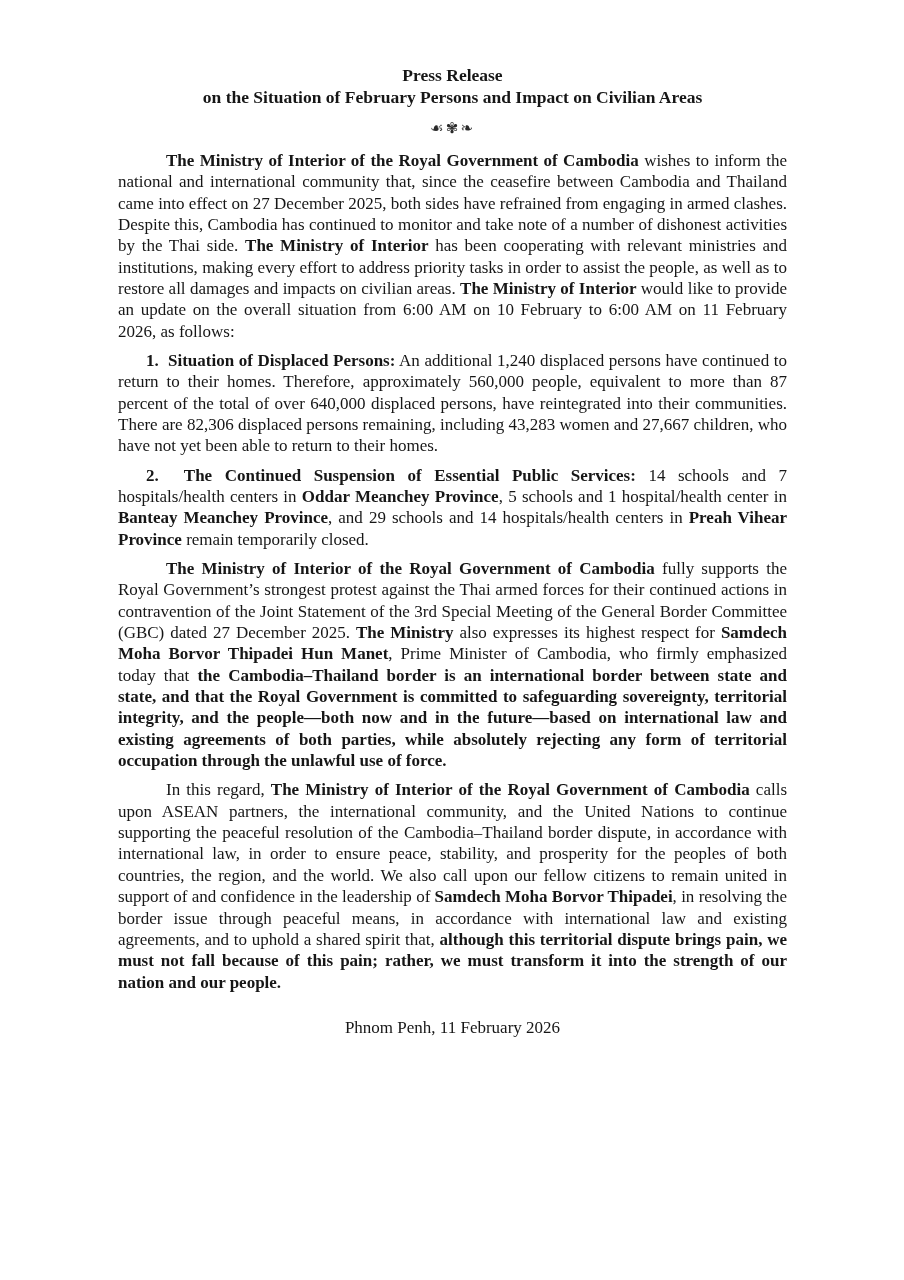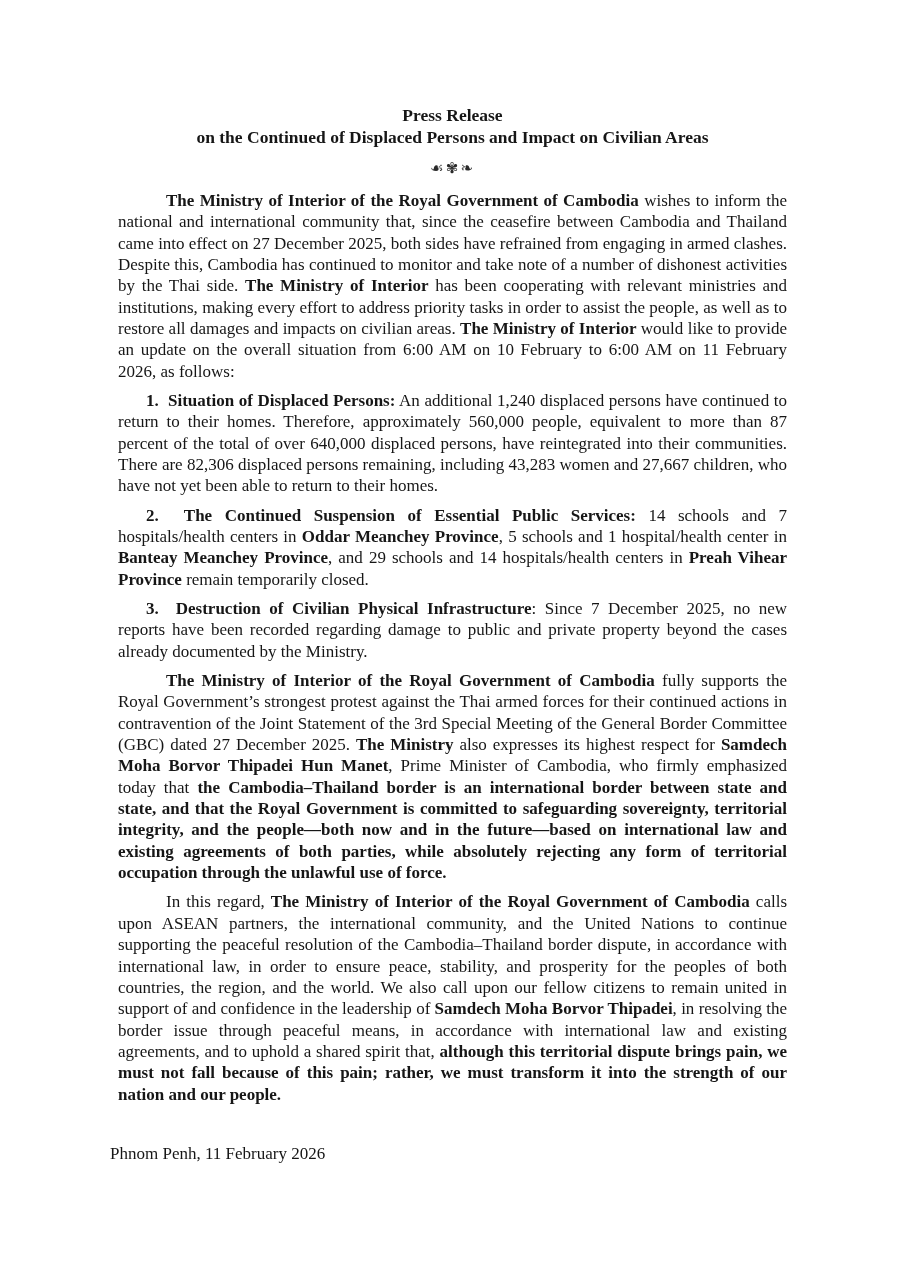--- a/index.html
+++ b/index.html
@@ -18,7 +18,7 @@
     box-sizing: border-box;
     width: 904px;
     height: 1280px;
-    padding: 104px 109px 0 110px;
+    padding: 64px 109px 0 110px;
     background: #ffffff;
   }
   .title-block {

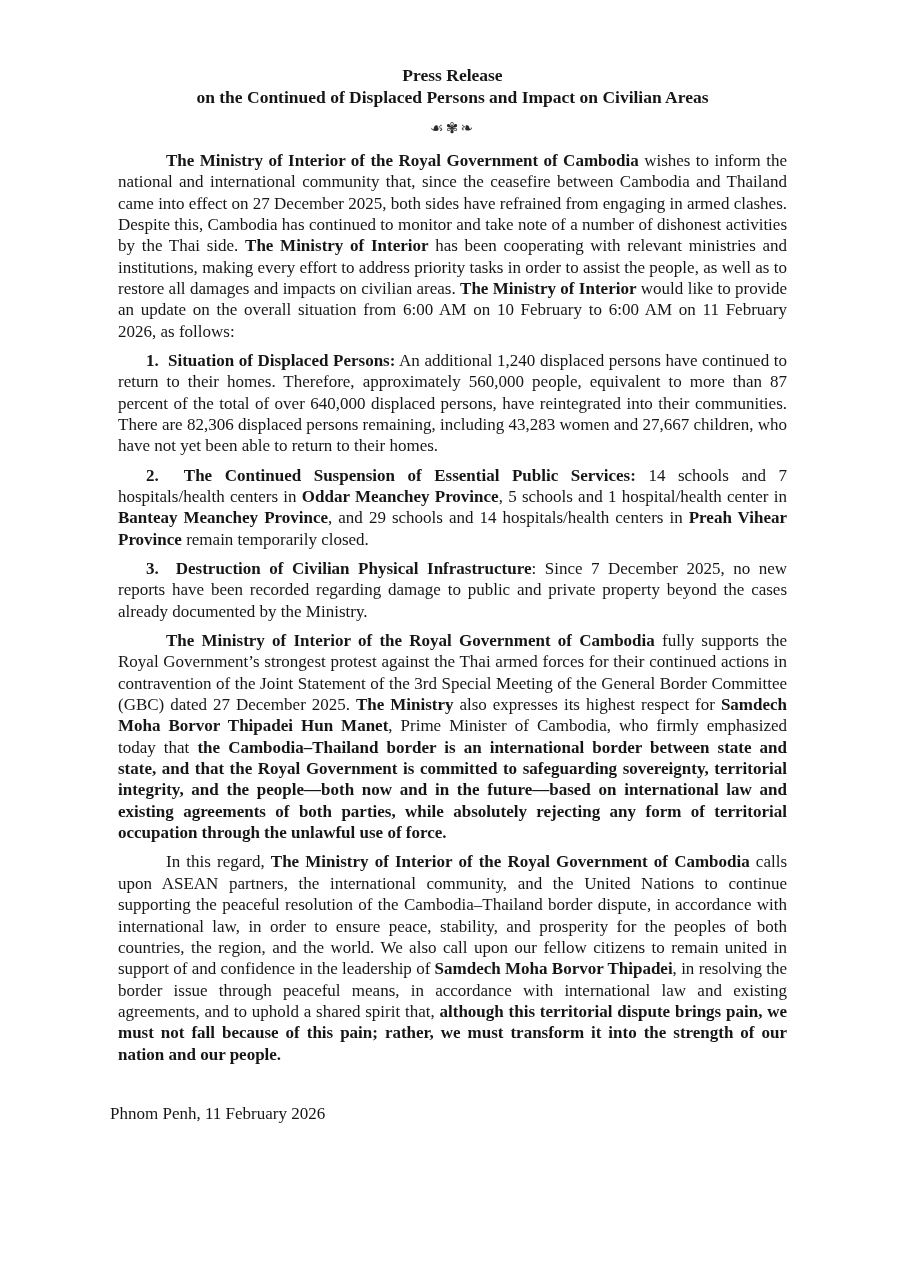--- a/index.html
+++ b/index.html
@@ -63,7 +63,7 @@
 
   <div class="title-block">
     <div>Press Release</div>
-    <div>on the Continued of Displaced Persons and Impact on Civilian Areas</div>
+    <div>on the Situation of February Persons and Impact on Civilian Areas</div>
   </div>
 
   <div class="ornament">☙✾❧</div>

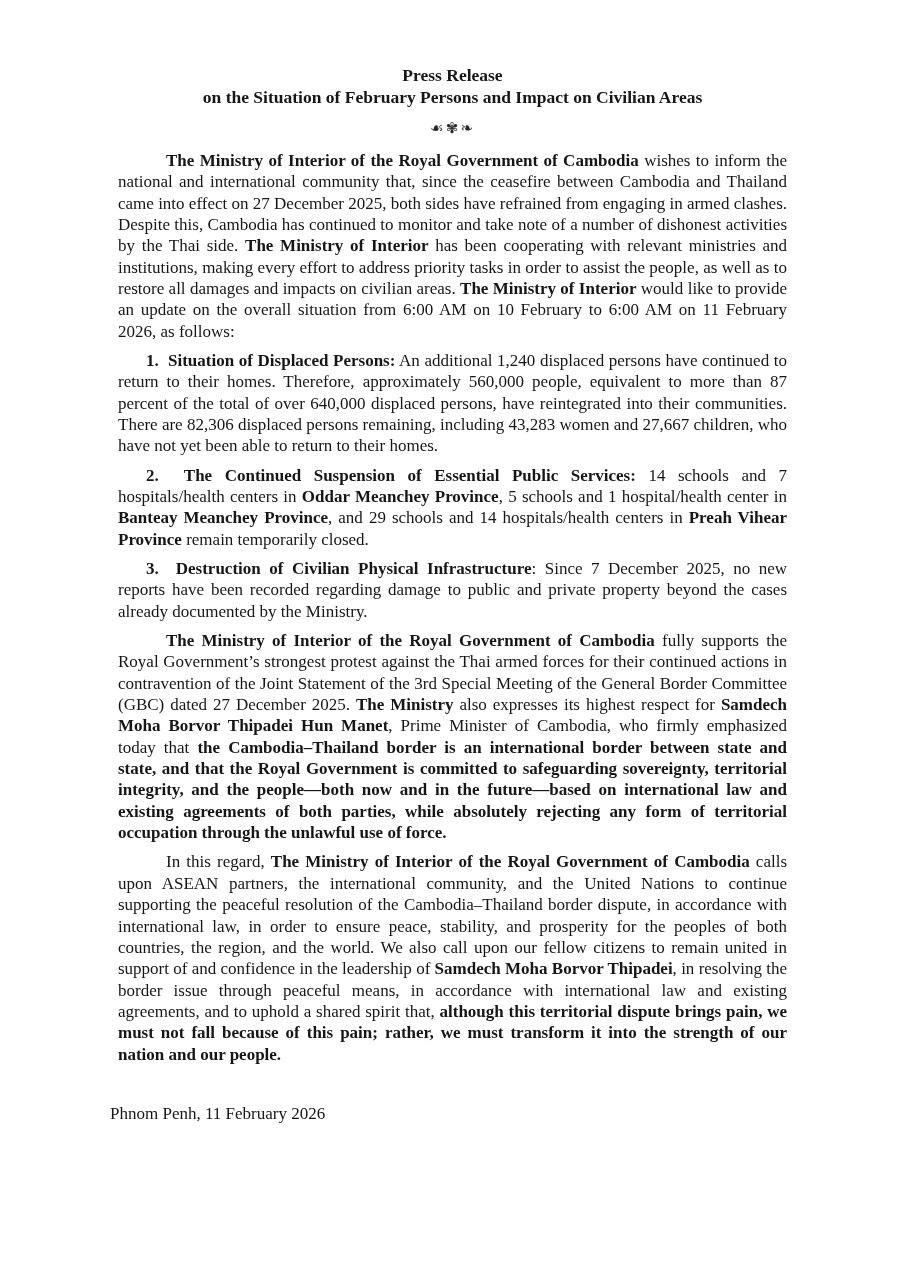--- a/index.html
+++ b/index.html
@@ -72,7 +72,6 @@
       <p class="para indent"><span class="b">The Ministry of Interior of the Royal Government of Cambodia</span><span> wishes to inform the national and international community that, since the ceasefire between Cambodia and Thailand came into effect on 27 December 2025, both sides have refrained from engaging in armed clashes. Despite this, Cambodia has continued to monitor and take note of a number of dishonest activities by the Thai side. </span><span class="b">The Ministry of Interior</span><span> has been cooperating with relevant ministries and institutions, making every effort to address priority tasks in order to assist the people, as well as to restore all damages and impacts on civilian areas. </span><span class="b">The Ministry of Interior</span><span> would like to provide an update on the overall situation from 6:00 AM on 10 February to 6:00 AM on 11 February 2026, as follows:</span></p>
       <p class="para numbered"><span class="b">1.&nbsp;&nbsp;Situation of Displaced Persons:</span><span> An additional 1,240 displaced persons have continued to return to their homes. Therefore, approximately 560,000 people, equivalent to more than 87 percent of the total of over 640,000 displaced persons, have reintegrated into their communities. There are 82,306 displaced persons remaining, including 43,283 women and 27,667 children, who have not yet been able to return to their homes.</span></p>
       <p class="para numbered"><span class="b">2.&nbsp;&nbsp;The Continued Suspension of Essential Public Services:</span><span> 14 schools and 7 hospitals/health centers in </span><span class="b">Oddar Meanchey Province</span><span>, 5 schools and 1 hospital/health center in </span><span class="b">Banteay Meanchey Province</span><span>, and 29 schools and 14 hospitals/health centers in </span><span class="b">Preah Vihear Province</span><span> remain temporarily closed.</span></p>
-      <p class="para numbered"><span class="b">3.&nbsp;&nbsp;Destruction of Civilian Physical Infrastructure</span><span>: Since 7 December 2025, no new reports have been recorded regarding damage to public and private property beyond the cases already documented by the Ministry.</span></p>
       <p class="para indent"><span class="b">The Ministry of Interior of the Royal Government of Cambodia</span><span> fully supports the Royal Government’s strongest protest against the Thai armed forces for their continued actions in contravention of the Joint Statement of the 3rd Special Meeting of the General Border Committee (GBC) dated 27 December 2025. </span><span class="b">The Ministry</span><span> also expresses its highest respect for </span><span class="b">Samdech Moha Borvor Thipadei Hun Manet</span><span>, Prime Minister of Cambodia, who firmly emphasized today that </span><span class="b">the Cambodia–Thailand border is an international border between state and state, and that the Royal Government is committed to safeguarding sovereignty, territorial integrity, and the people—both now and in the future—based on international law and existing agreements of both parties, while absolutely rejecting any form of territorial occupation through the unlawful use of force.</span></p>
       <p class="para indent"><span>In this regard, </span><span class="b">The Ministry of Interior of the Royal Government of Cambodia</span><span> calls upon ASEAN partners, the international community, and the United Nations to continue supporting the peaceful resolution of the Cambodia–Thailand border dispute, in accordance with international law, in order to ensure peace, stability, and prosperity for the peoples of both countries, the region, and the world. We also call upon our fellow citizens to remain united in support of and confidence in the leadership of </span><span class="b">Samdech Moha Borvor Thipadei</span><span>, in resolving the border issue through peaceful means, in accordance with international law and existing agreements, and to uphold a shared spirit that, </span><span class="b">although this territorial dispute brings pain, we must not fall because of this pain; rather, we must transform it into the strength of our nation and our people.</span></p>
     </div>

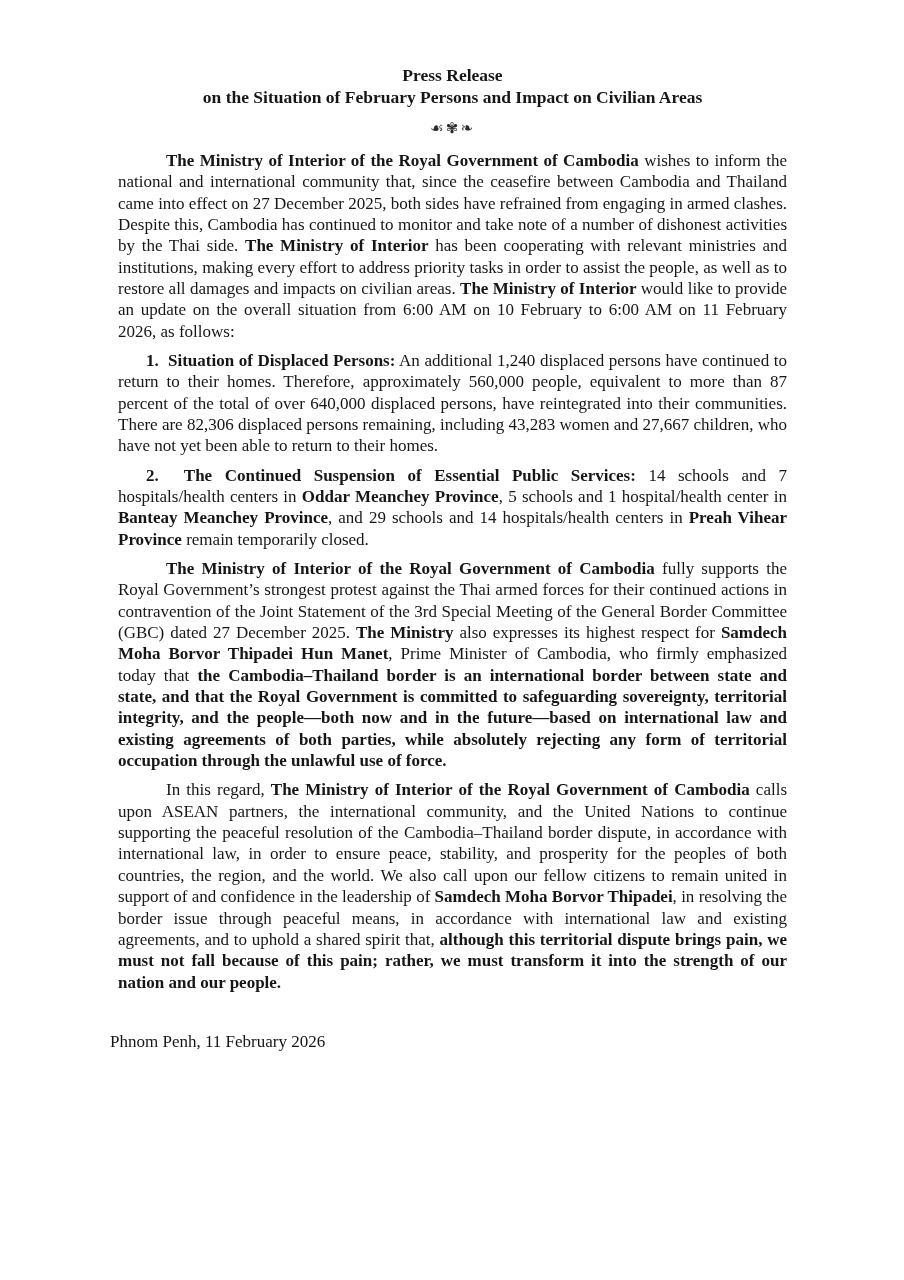--- a/index.html
+++ b/index.html
@@ -50,8 +50,8 @@
   .para.numbered { text-indent: 28px; }
   .b { font-weight: 700; }
   .dateline {
-    margin-top: 38px;
-    text-align: left;
+    margin-top: 24px;
+    text-align: center;
     font-size: 17px;
     line-height: 21.35px;
   }

